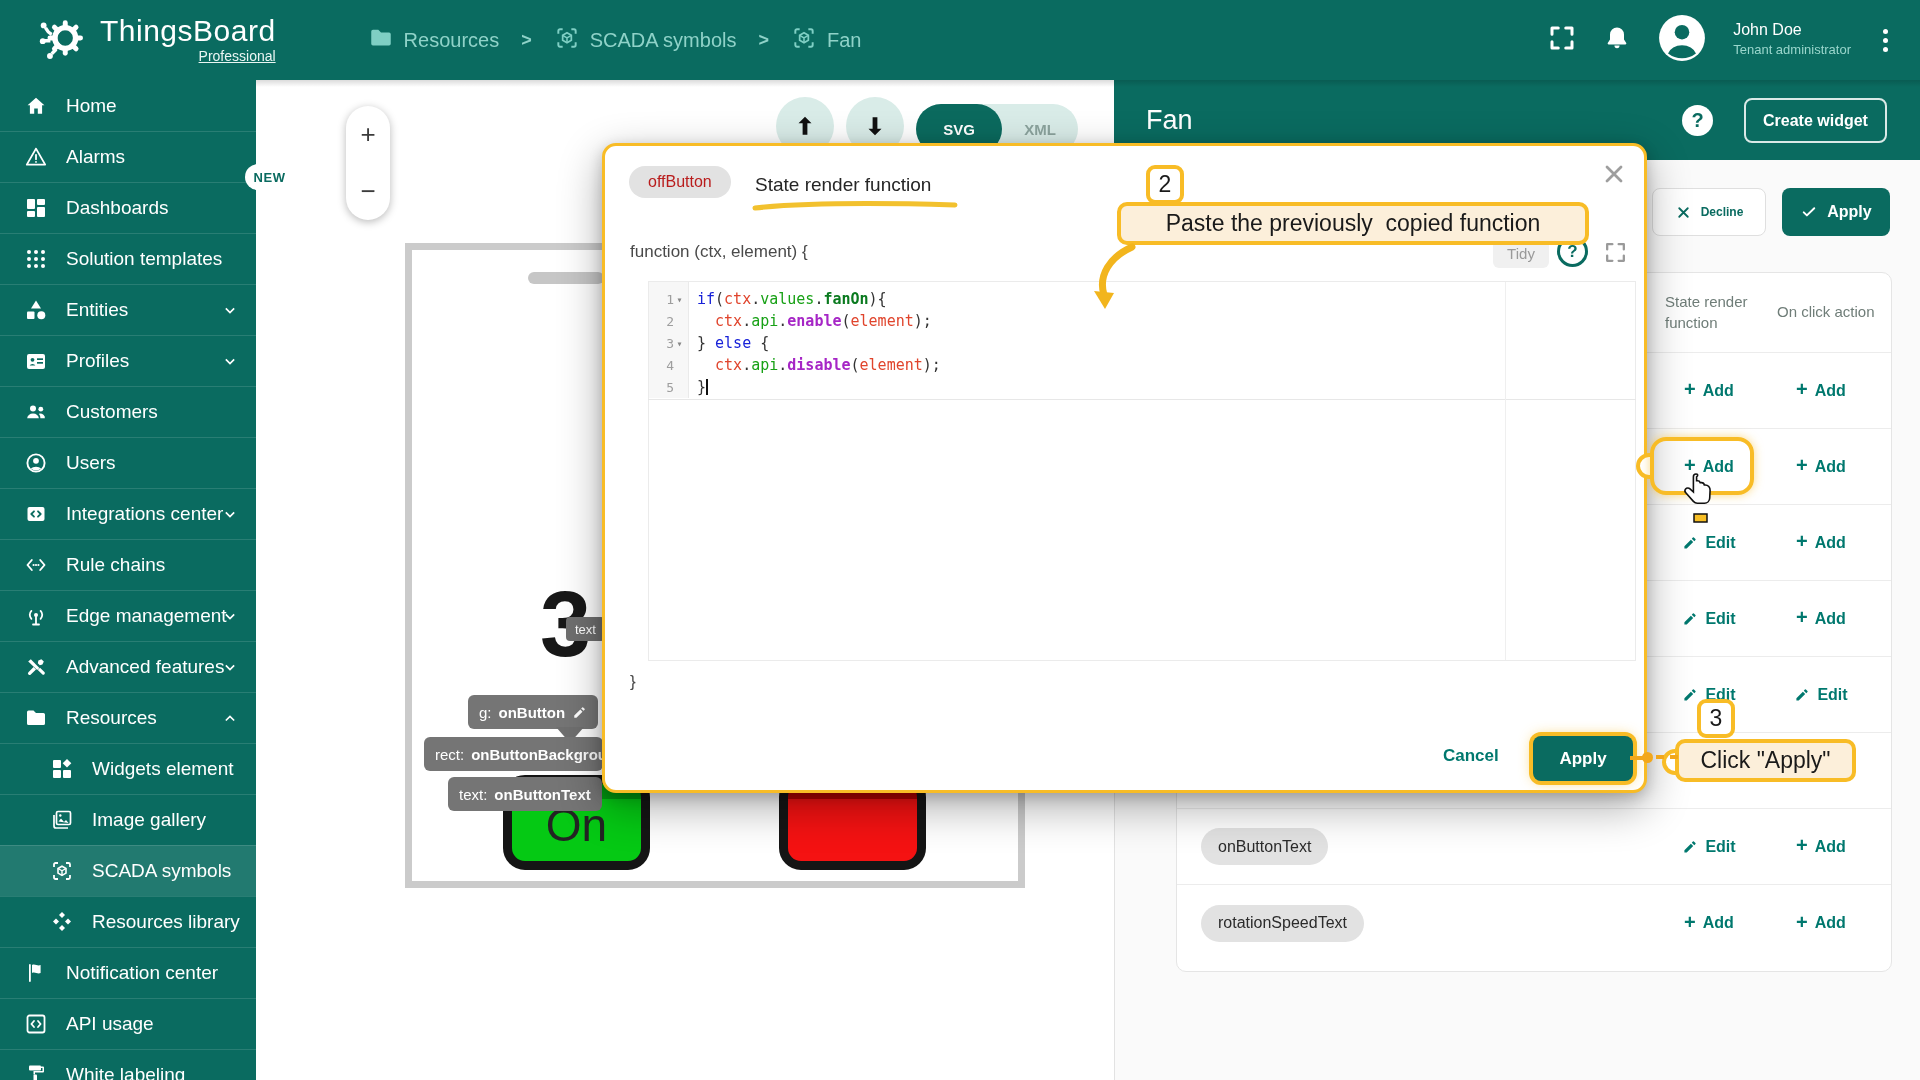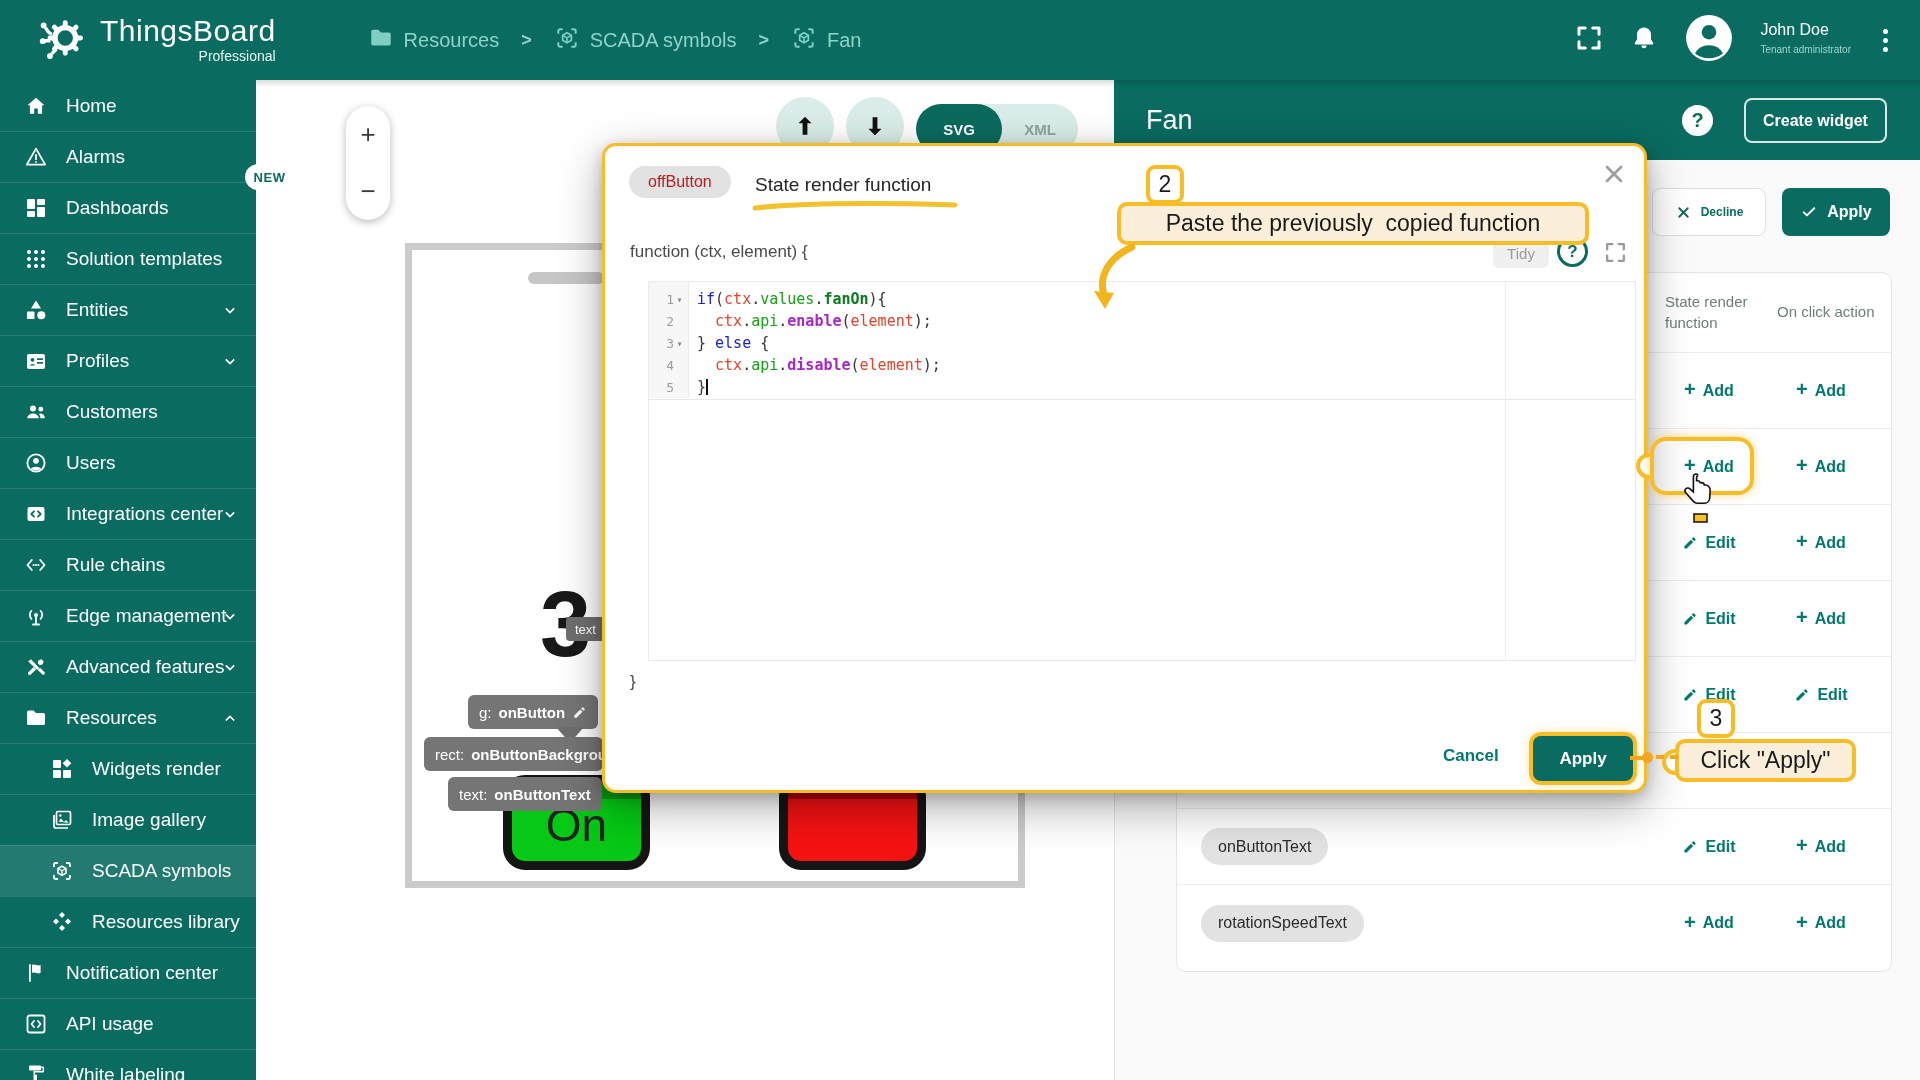--- a/index.html
+++ b/index.html
@@ -14,7 +14,7 @@
   .logo-wrap { display:flex; align-items:center; margin-left:36px; }
   .logo-text { color:#fff; margin-left:10px; }
   .logo-title { font-size:30px; font-weight:400; letter-spacing:.5px; line-height:30px; }
-  .logo-sub { font-size:14px; color:#EAF6F3; text-align:right; margin-top:2px; }
+  .logo-sub { font-size:14px; color:#EAF6F3; text-align:right; margin-top:2px;text-decoration:underline; }
   .crumbs { display:flex; align-items:center; margin-left:92px; gap:14px; }
   .crumb { display:flex; align-items:center; gap:10px; color:#8FD2C8; font-size:20px; }
   .crumb-sep { color:#8FD2C8; font-size:18px; font-weight:700; padding:0 8px; }

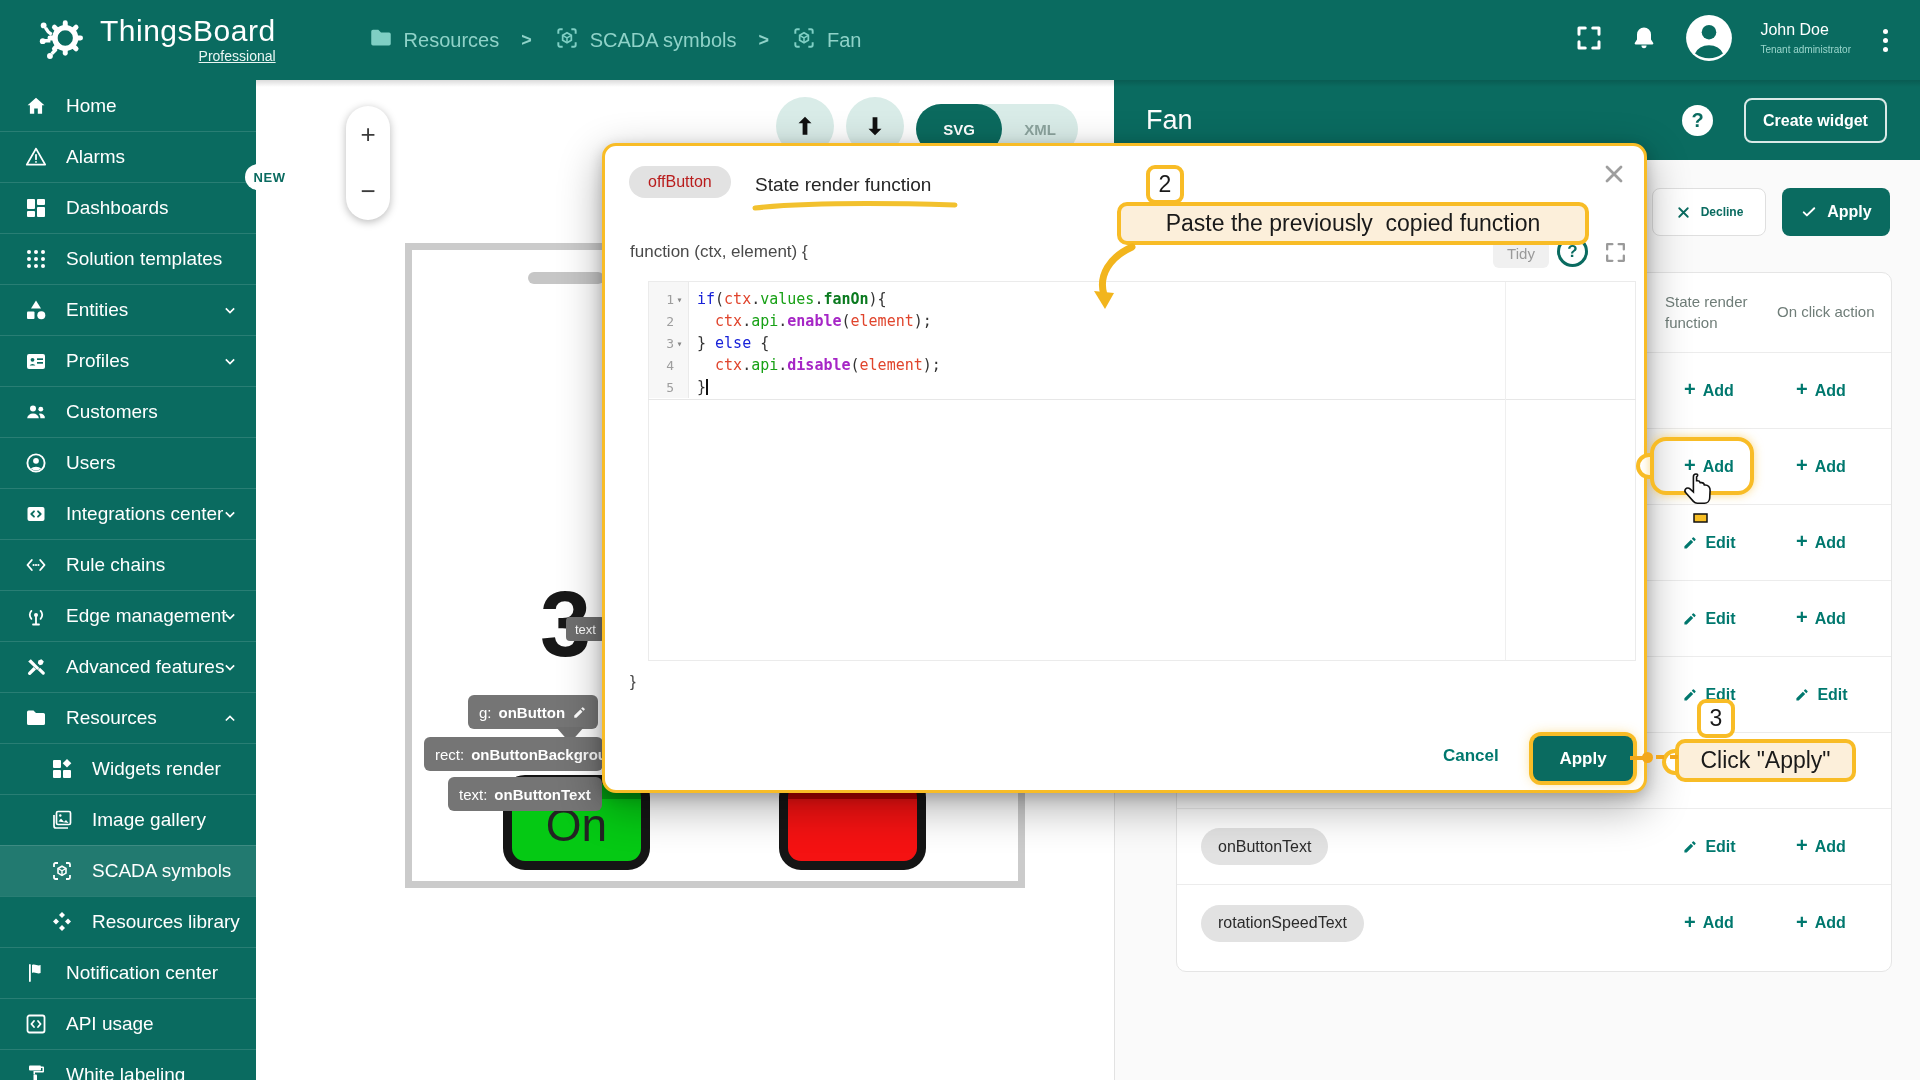--- a/index.html
+++ b/index.html
@@ -21,7 +21,7 @@
   .topbar-right { margin-left:auto; display:flex; align-items:center; gap:26px; margin-right:26px; }
   .user-meta { line-height:20px; }
   .user-name { color:#fff; font-size:16px; }
-  .user-role { color:#9AD6CC; font-size:10px; }
+  .user-role { color:#9AD6CC; font-size:13px; }
   .kebab { display:flex; flex-direction:column; gap:4px; padding:6px; }
   .kebab i { width:5px; height:5px; border-radius:50%; background:#fff; }
 

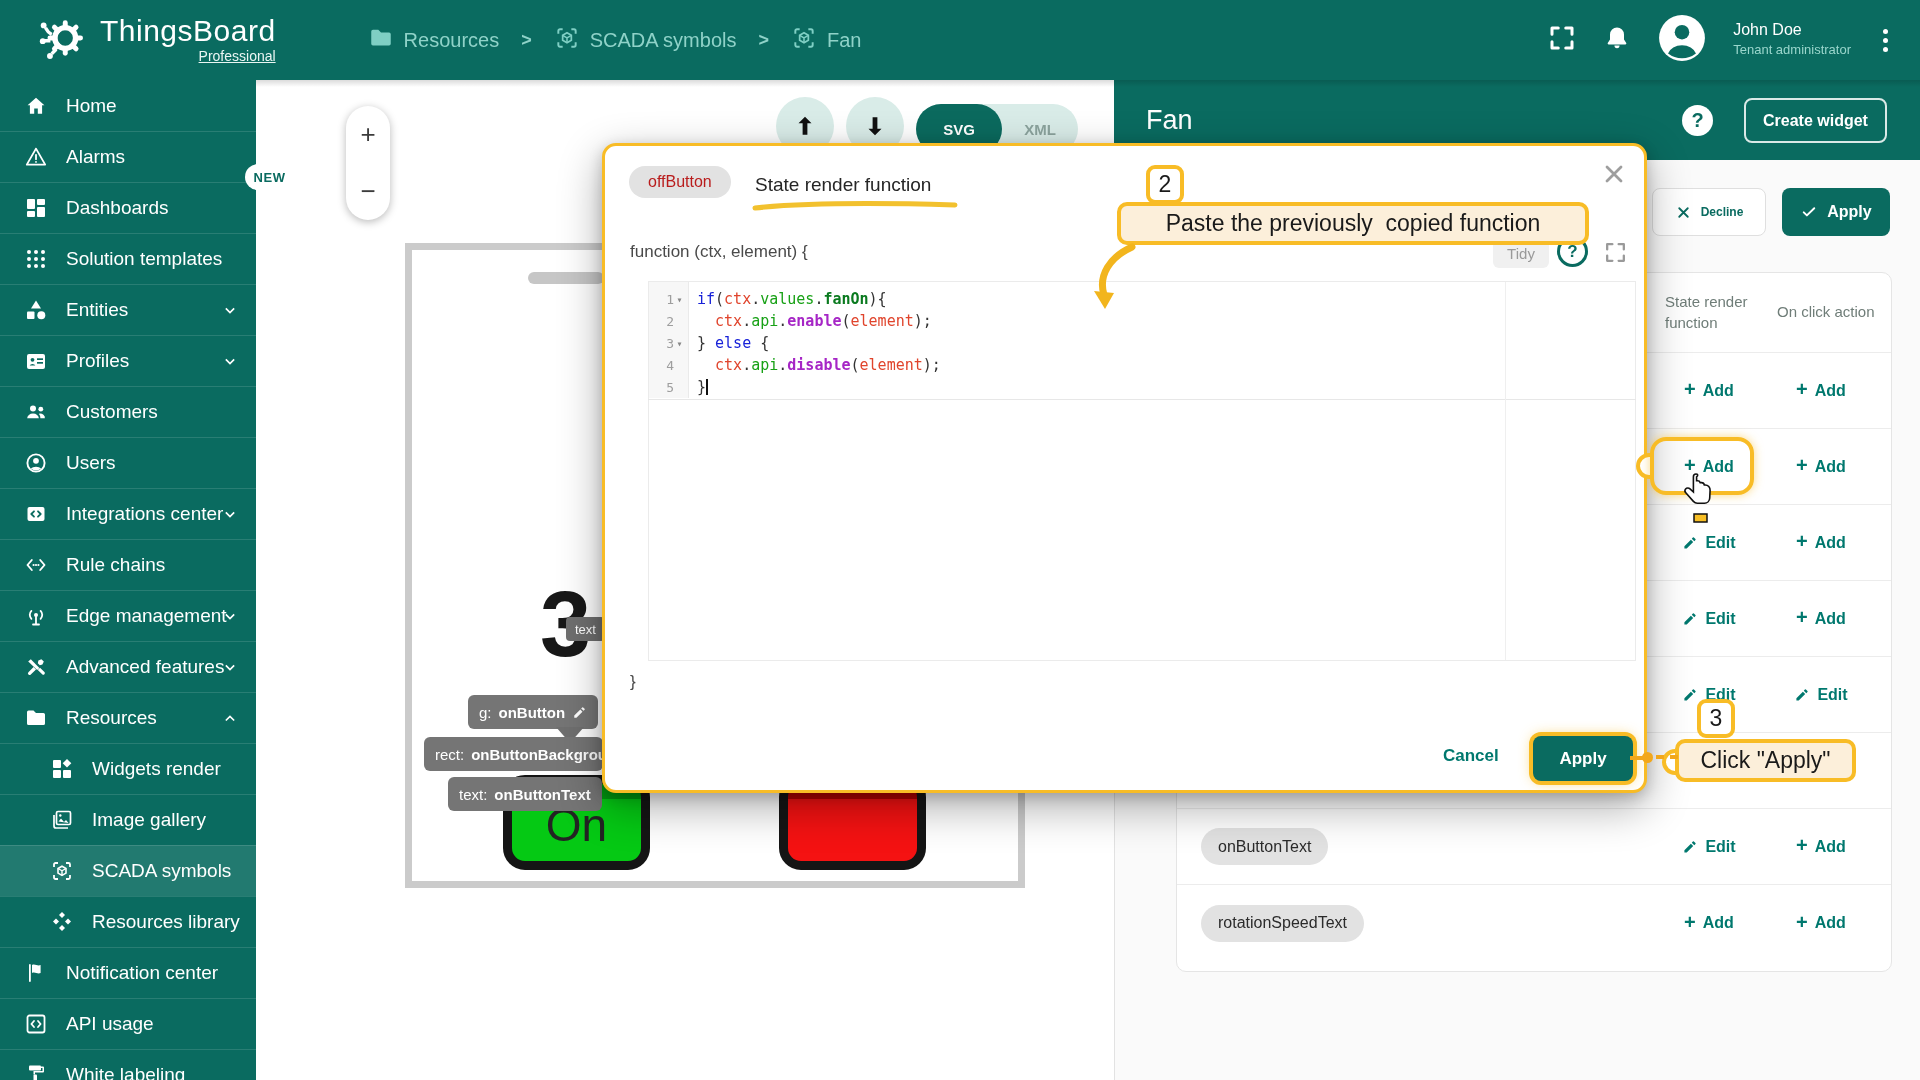--- a/index.html
+++ b/index.html
@@ -444,7 +444,7 @@
             <path d="M17 2l4.3 4.3L17 10.6l-4.3-4.3z"></path>
           </svg>
       </span>
-      <span class="nlabel">Widgets render</span>
+      <span class="nlabel">Widgets element</span>
     </div>
     <div class="nav-item sub">
       <span class="nicon">

